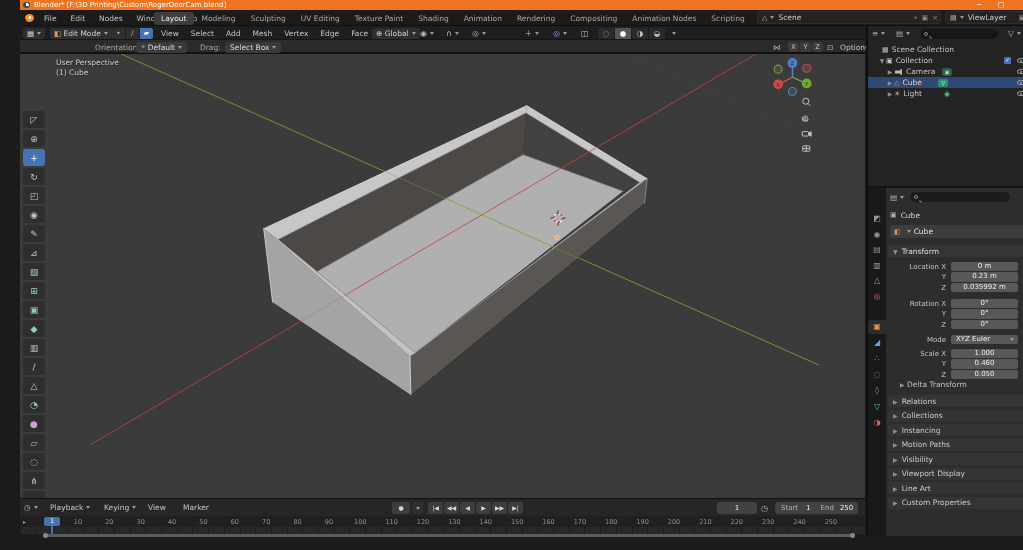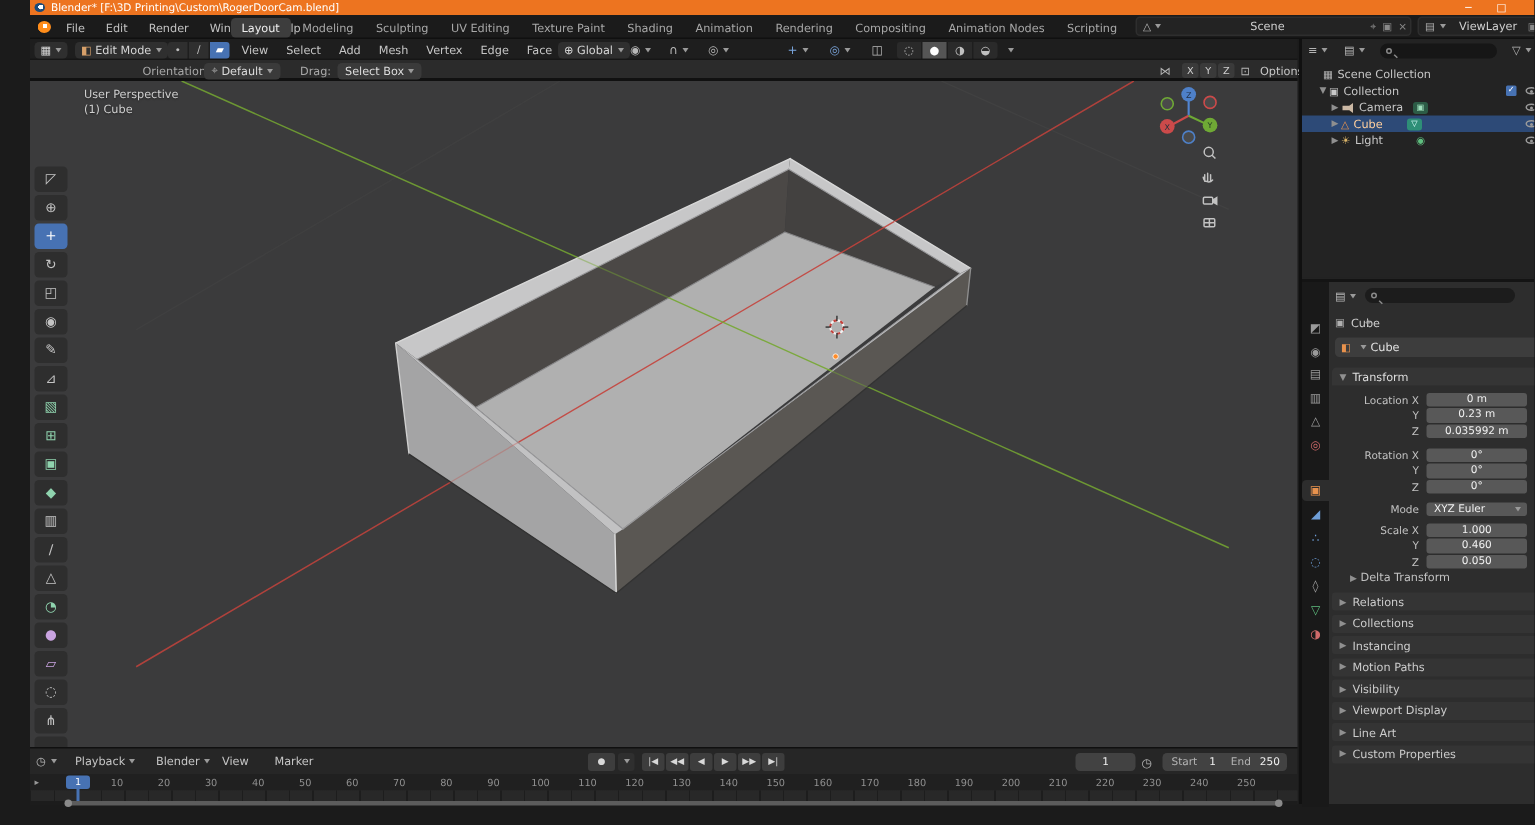--- a/index.html
+++ b/index.html
@@ -137,7 +137,7 @@
 
     <span style="--i: 0;">File</span>
         <span style="--i: 1;">Edit</span>
-        <span style="--i: 2;">Render</span>
+        <span style="--i: 2;">Nodes</span>
         <span style="--i: 3;">Window</span>
         <span style="--i: 4;">Help</span>
       </div>

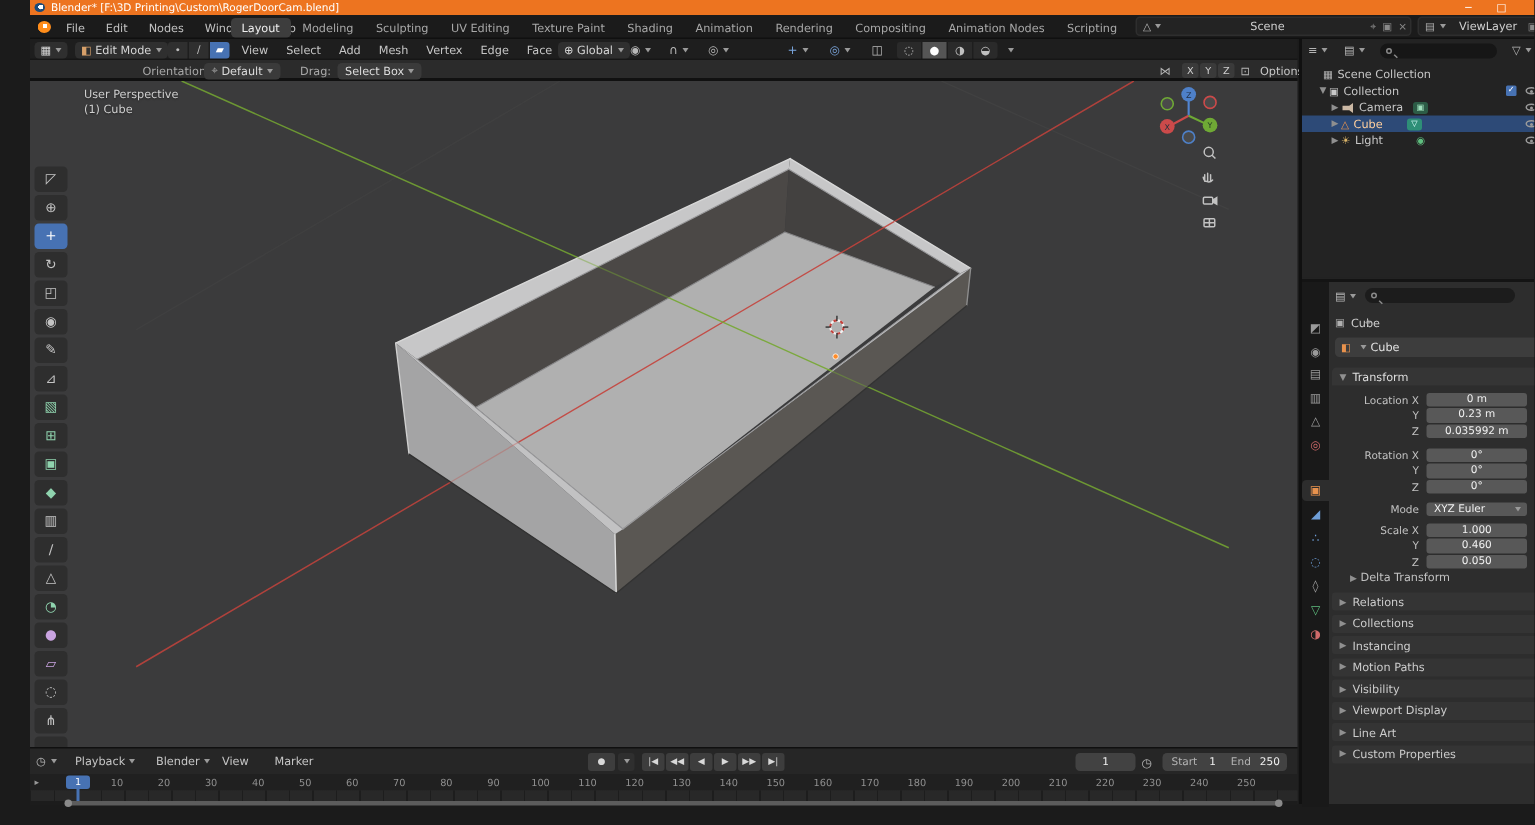--- a/index.html
+++ b/index.html
@@ -22,7 +22,7 @@
   .ws.active{background:#3d3d3d;color:#efefef;}
   .ws.plus{padding:2px 4px;color:#8c8c8c;}
   .topchip{position:absolute;top:1px;height:13px;background:#232323;border:1px solid #2e2e2e;border-radius:3px;display:flex;align-items:center;font-size:7.5px;color:#cfcfcf;}
-  .topchip .lab{flex:1;padding-left:4px;text-align:center;}
+  .topchip .lab{flex:1;padding-left:4px;}
   .tcico{font-size:7px;color:#b5b5b5;margin-left:4px;}
   .dimico{font-size:7px;color:#8a8a8a;margin:0 2px;}
   

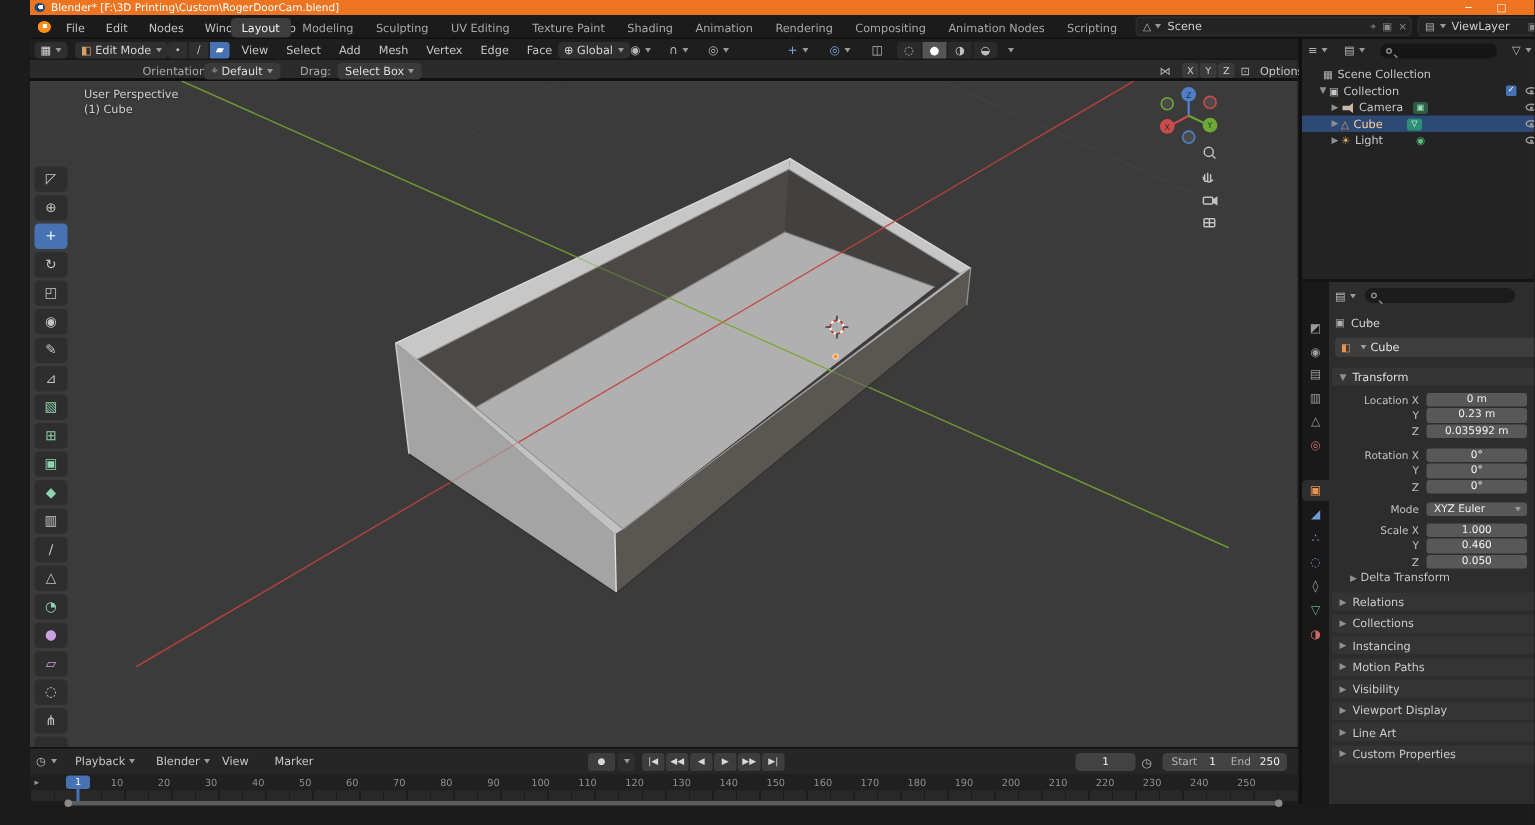--- a/index.html
+++ b/index.html
@@ -628,7 +628,7 @@
         <span class="caret"></span>
       </div>
     <div class="tlmenu" style="left:84px">
-        <span>Blender</span>
+        <span>Keying</span>
         <span class="caret"></span>
       </div>
     <div class="tlmenu" style="left:128px">

